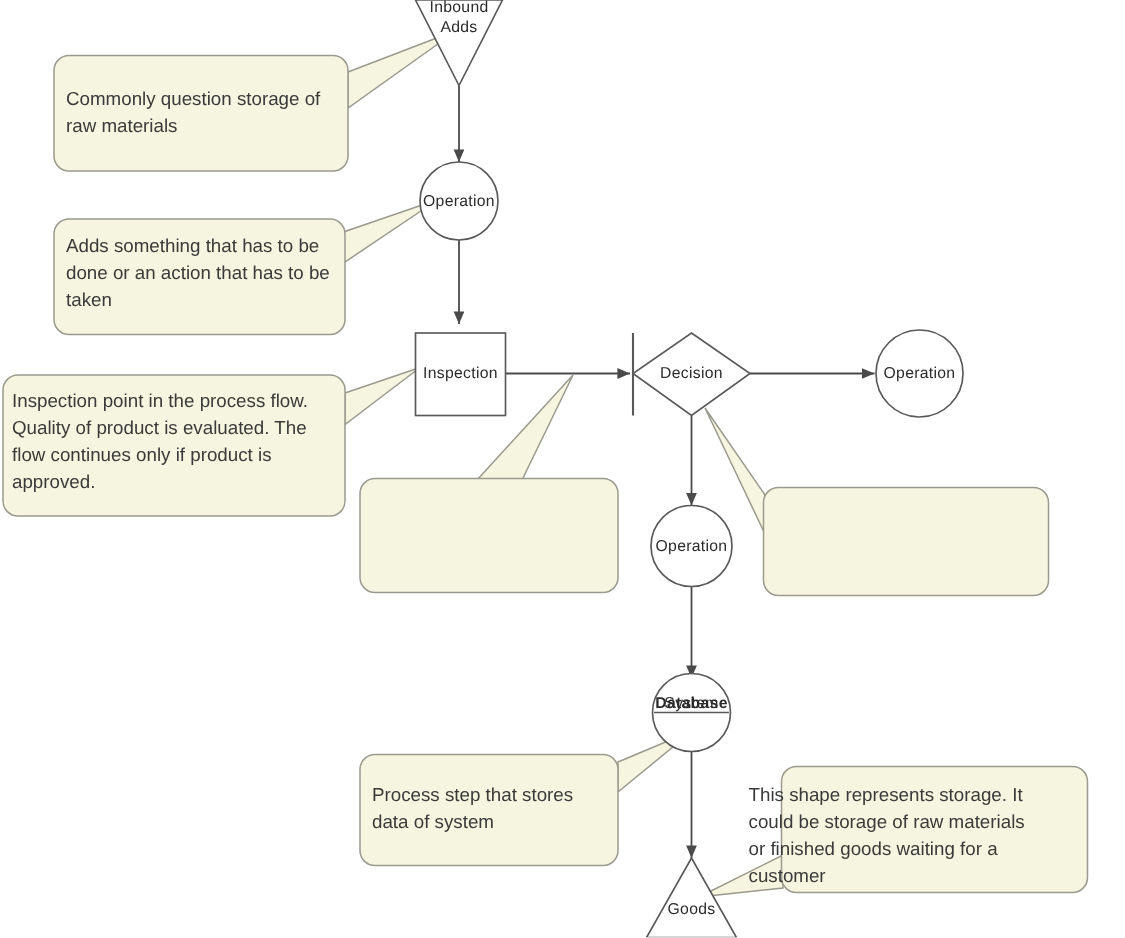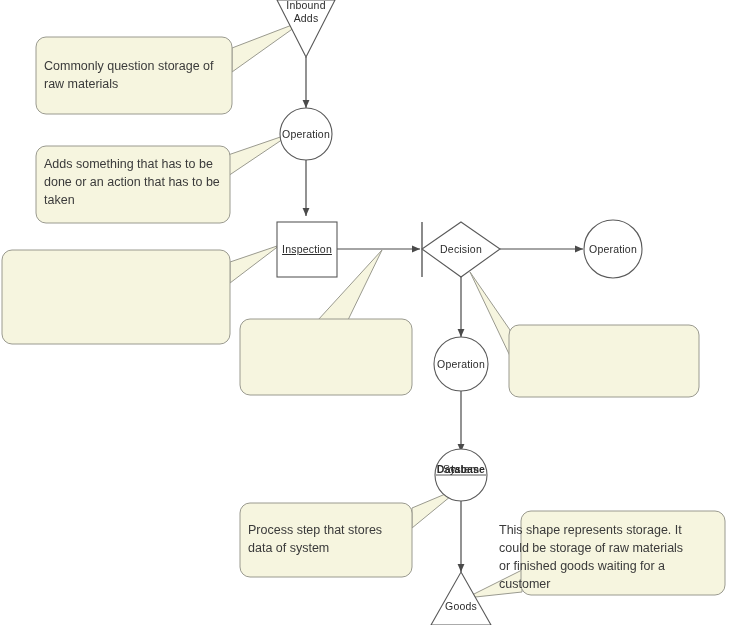--- a/index.html
+++ b/index.html
@@ -112,7 +112,7 @@
 
   <div class="shape-label" style="left:266px; top:128px; width:80px;">Operation</div>
 
-  <div class="shape-label" style="left:277px; top:243px; width:60px;text-decoration:underline;">Inspection</div>
+  <div class="shape-label" style="left:277px; top:243px; width:60px;">Inspection</div>
 
   <div class="shape-label" style="left:421px; top:243px; width:80px;">Decision</div>
 

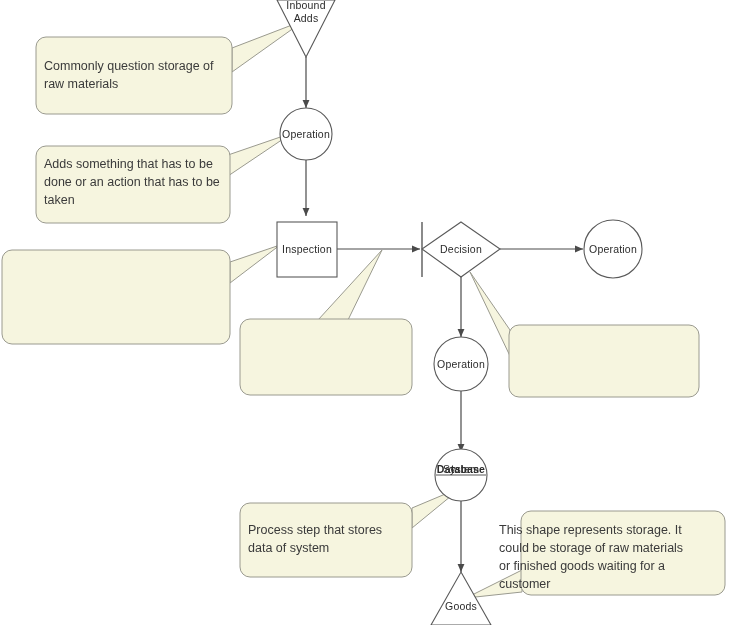--- a/index.html
+++ b/index.html
@@ -129,6 +129,7 @@
 
   <div class="callout-text" style="left:44px; top:155px; width:180px;">Adds something that has to be done or an action that has to be taken</div>
 
+  <div class="callout-text" style="left:8px; top:258px; width:216px;">Inspection point in the process flow. Quality of product is evaluated. The flow continues only if product is approved.</div>
 
 
 

